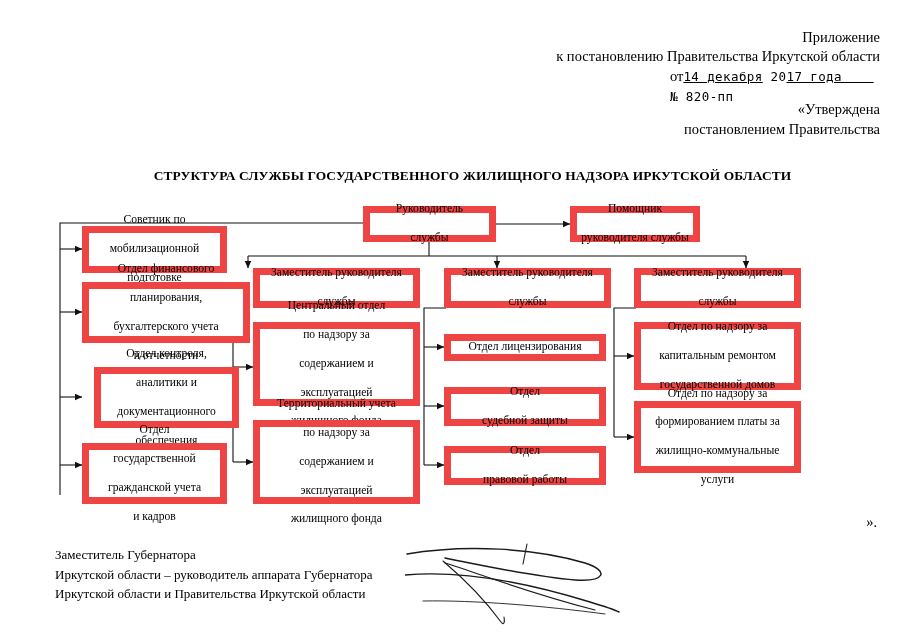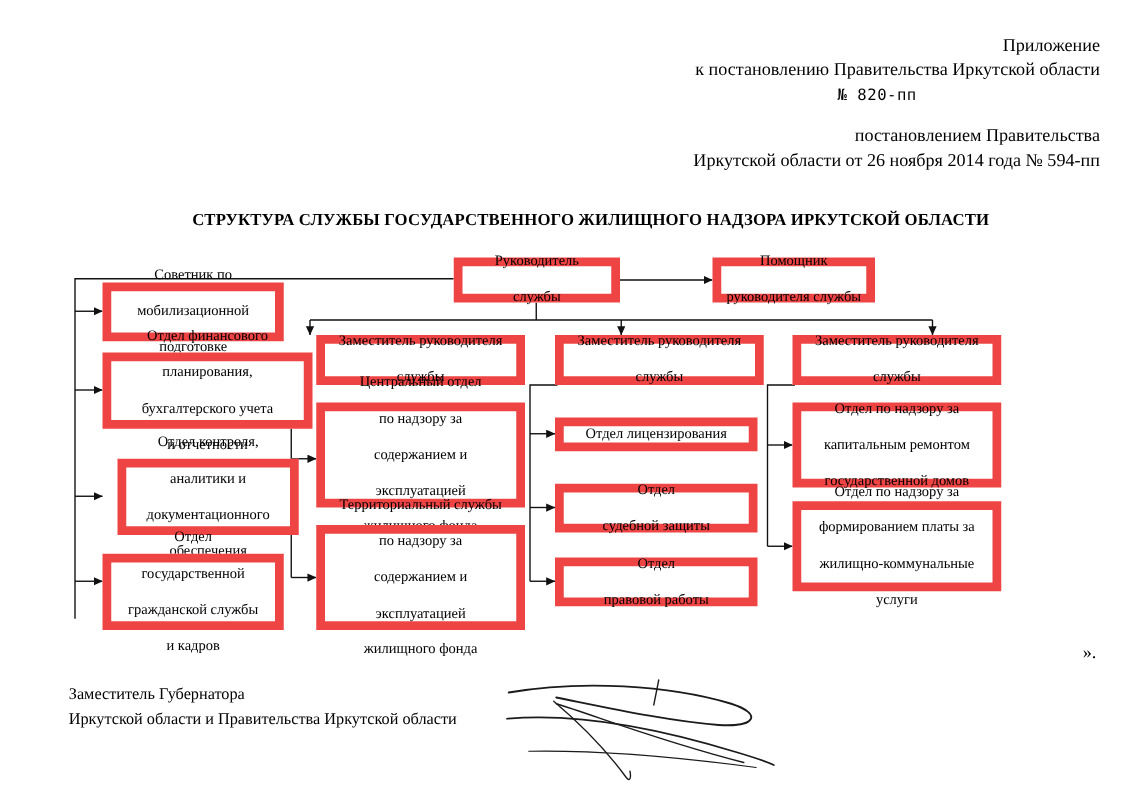--- a/index.html
+++ b/index.html
@@ -124,6 +124,7 @@
 <div id="header-block">
   <div class="hdr-line">Приложение</div>
   <div class="hdr-line">к постановлению Правительства Иркутской области</div>
+  <div class="date-line"><span>от</span><span class="typewriter u">14 декабря</span><span class="typewriter">&nbsp;</span><span class="typewriter">20</span><span class="typewriter u">17 года&nbsp;&nbsp;&nbsp;&nbsp;</span></div>
   <div class="date-line typewriter">№ 820-пп</div>
 </div>
 

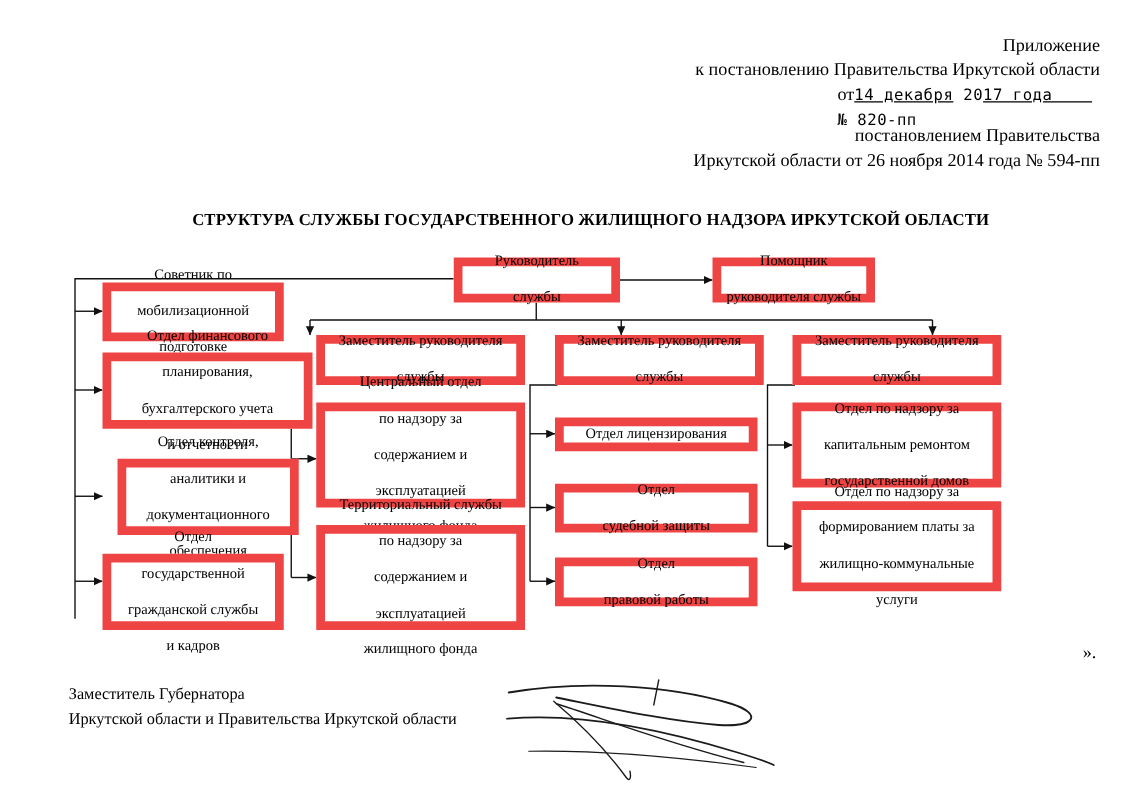--- a/index.html
+++ b/index.html
@@ -129,6 +129,7 @@
 </div>
 
 <div id="approve-block">
+  <div>«Утверждена</div>
   <div>постановлением Правительства</div>
   <div>Иркутской области от 26 ноября 2014 года № 594-пп</div>
 </div>

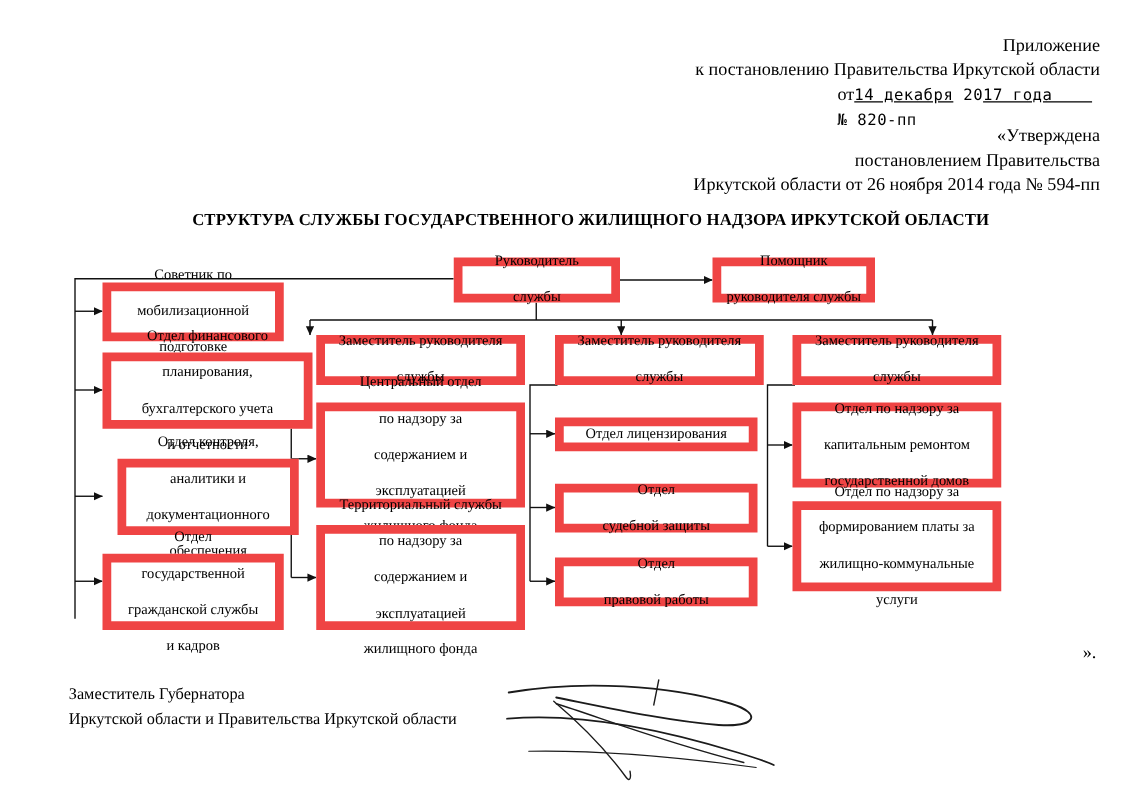--- a/index.html
+++ b/index.html
@@ -131,7 +131,6 @@
 <div id="approve-block">
   <div>«Утверждена</div>
   <div>постановлением Правительства</div>
-  <div>Иркутской области от 26 ноября 2014 года № 594-пп</div>
 </div>
 
 <div id="doc-title">СТРУКТУРА СЛУЖБЫ ГОСУДАРСТВЕННОГО ЖИЛИЩНОГО НАДЗОРА ИРКУТСКОЙ ОБЛАСТИ</div>

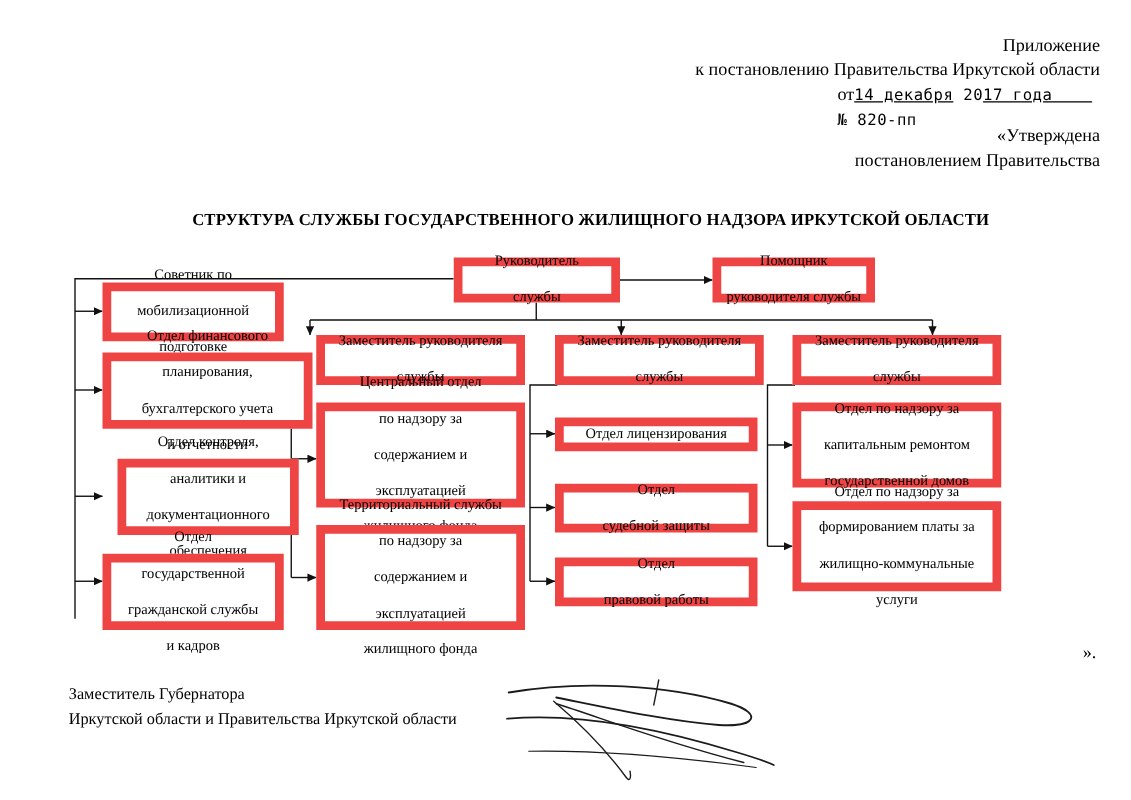--- a/index.html
+++ b/index.html
@@ -256,7 +256,7 @@
 
   <div class="node" style="left:253px; top:420px; width:167px; height:84px;">
     <span>
-      <span>Территориальный службы</span><br>
+      <span>Территориальный учета</span><br>
       <span>по надзору за</span><br>
       <span>содержанием и</span><br>
       <span>эксплуатацией</span><br>

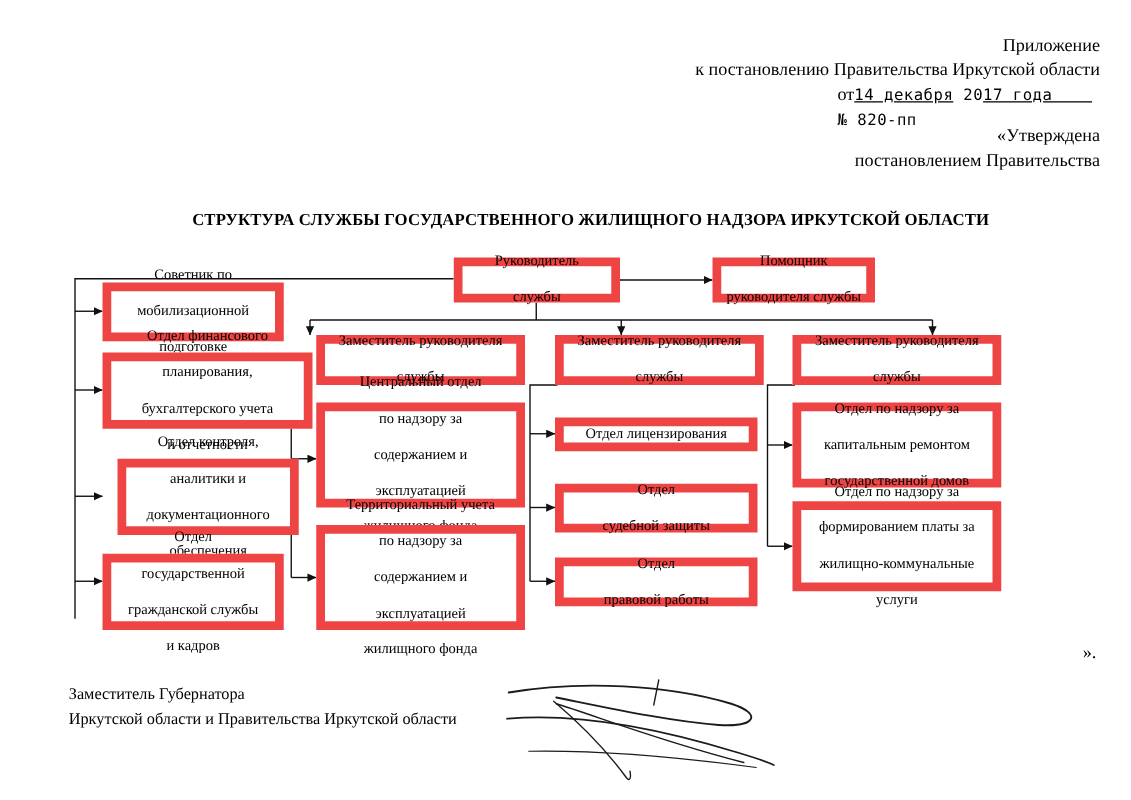--- a/index.html
+++ b/index.html
@@ -218,7 +218,7 @@
     <span>
       <span>Отдел</span><br>
       <span>государственной</span><br>
-      <span>гражданской службы</span><br>
+      <span>гражданской учета</span><br>
       <span>и кадров</span>
     </span>
   </div>

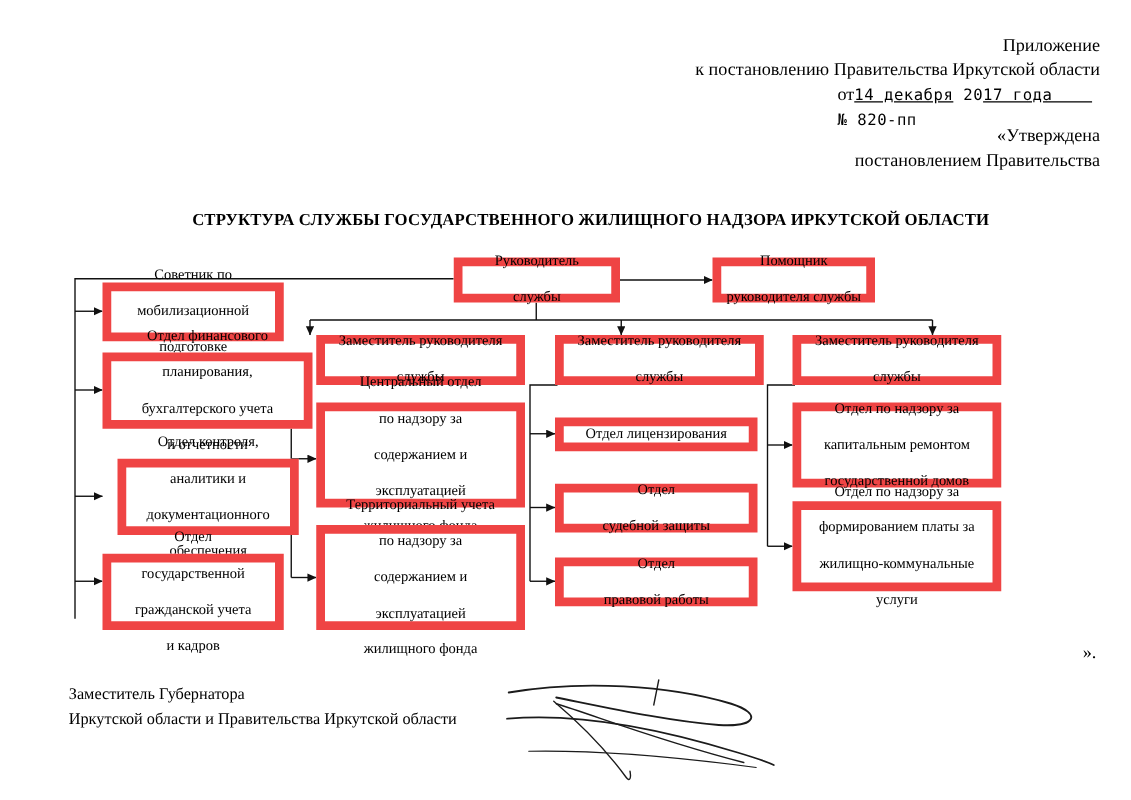--- a/index.html
+++ b/index.html
@@ -306,6 +306,7 @@
 
 <div id="signature-block">
   <div>Заместитель Губернатора</div>
+  <div>Иркутской области – руководитель аппарата Губернатора</div>
   <div>Иркутской области и Правительства Иркутской области</div>
 </div>
 

